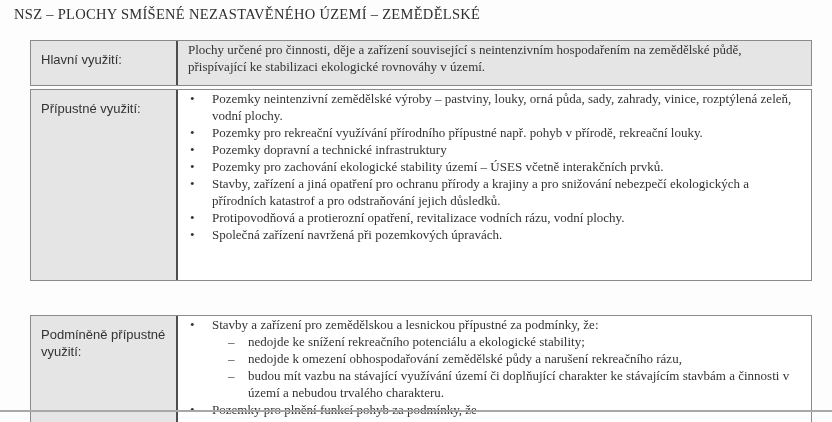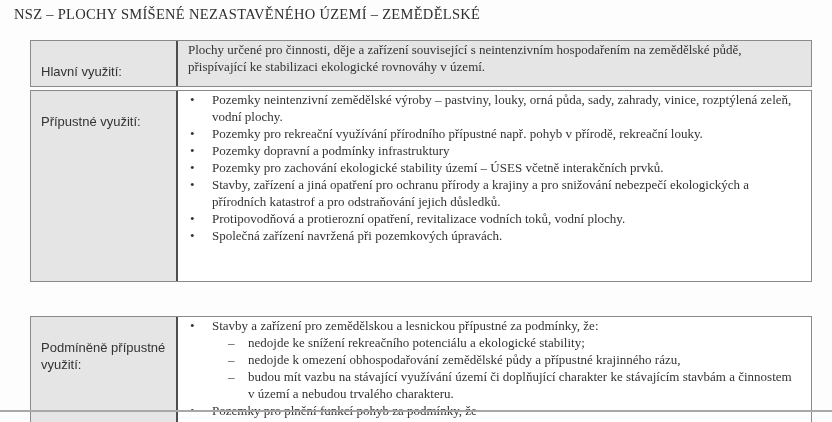--- a/index.html
+++ b/index.html
@@ -43,7 +43,7 @@
     width:147px;flex:0 0 147px;
     background:var(--cell-gray);
     border-right:2px solid var(--border-divider);
-    padding:22px 8px 6px 10px;
+    padding:10px 8px 6px 10px;
     font-size:13px;line-height:17px;
   }
   .cell-body{

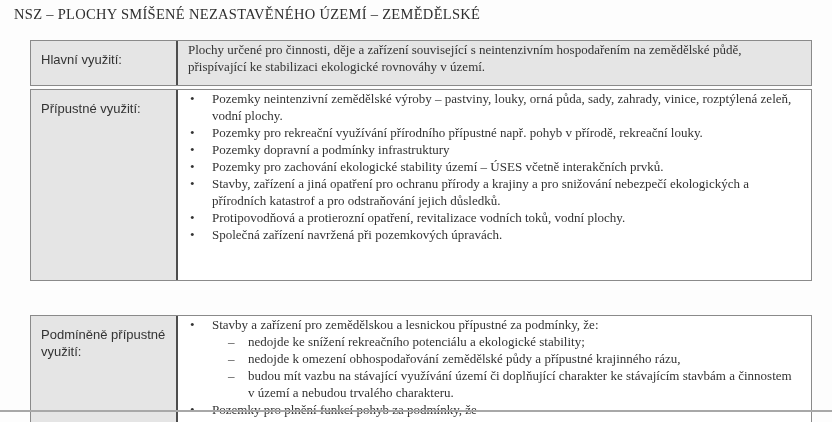--- a/index.html
+++ b/index.html
@@ -97,7 +97,7 @@
         </div>
         <div class="bullet-item">
           <span class="marker">•</span>
-          <span class="b-text">Pozemky dopravní a podmínky infrastruktury</span>
+          <span class="b-text">Pozemky dopravní a technické infrastruktury</span>
         </div>
         <div class="bullet-item">
           <span class="marker">•</span>

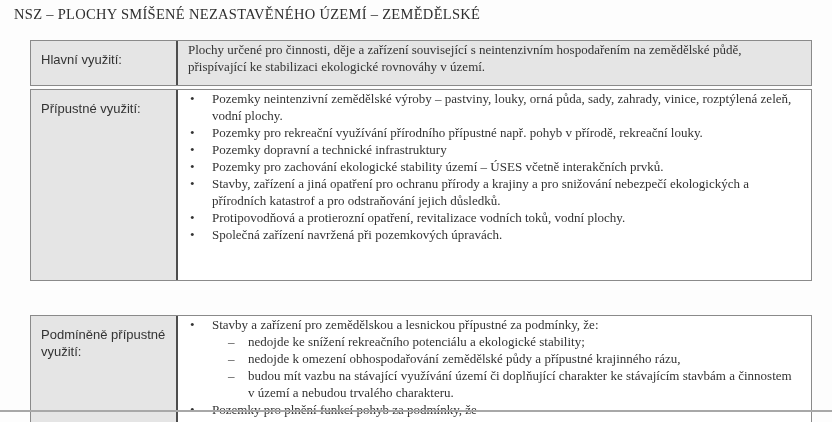--- a/index.html
+++ b/index.html
@@ -109,7 +109,7 @@
         </div>
         <div class="bullet-item">
           <span class="marker">•</span>
-          <span class="b-text">Protipovodňová a protierozní opatření, revitalizace vodních toků, vodní plochy.</span>
+          <span class="b-text">Protipovodňová a protierozní opatření, revitalizace vodních rázu, vodní plochy.</span>
         </div>
         <div class="bullet-item">
           <span class="marker">•</span>

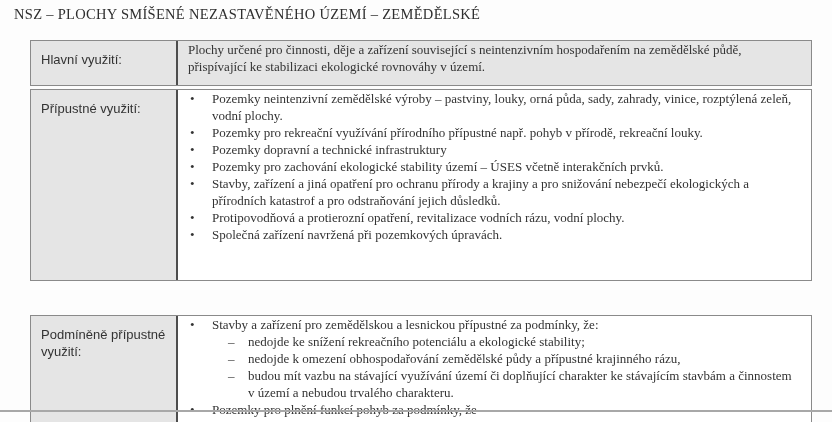--- a/index.html
+++ b/index.html
@@ -131,7 +131,7 @@
         </div>
         <div class="sub-item">
           <span class="marker">–</span>
-          <span class="s-text">nedojde k omezení obhospodařování zemědělské půdy a přípustné krajinného rázu,</span>
+          <span class="s-text">nedojde k omezení obhospodařování zemědělské půdy a narušení rekreačního rázu,</span>
         </div>
         <div class="sub-item">
           <span class="marker">–</span>

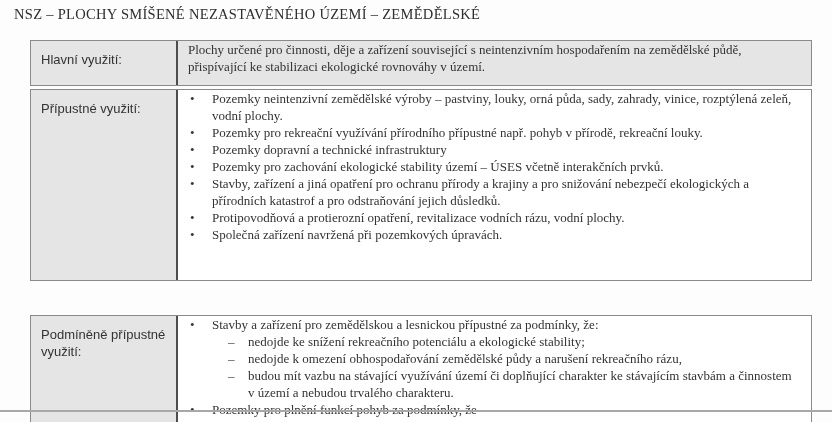--- a/index.html
+++ b/index.html
@@ -135,7 +135,7 @@
         </div>
         <div class="sub-item">
           <span class="marker">–</span>
-          <span class="s-text">budou mít vazbu na stávající využívání území či doplňující charakter ke stávajícím stavbám a činnostem v území a nebudou trvalého charakteru.</span>
+          <span class="s-text">budou mít vazbu na stávající využívání území či doplňující charakter ke stávajícím stavbám a činnosti v území a nebudou trvalého charakteru.</span>
         </div>
         <div class="bullet-item">
           <span class="marker">•</span>

